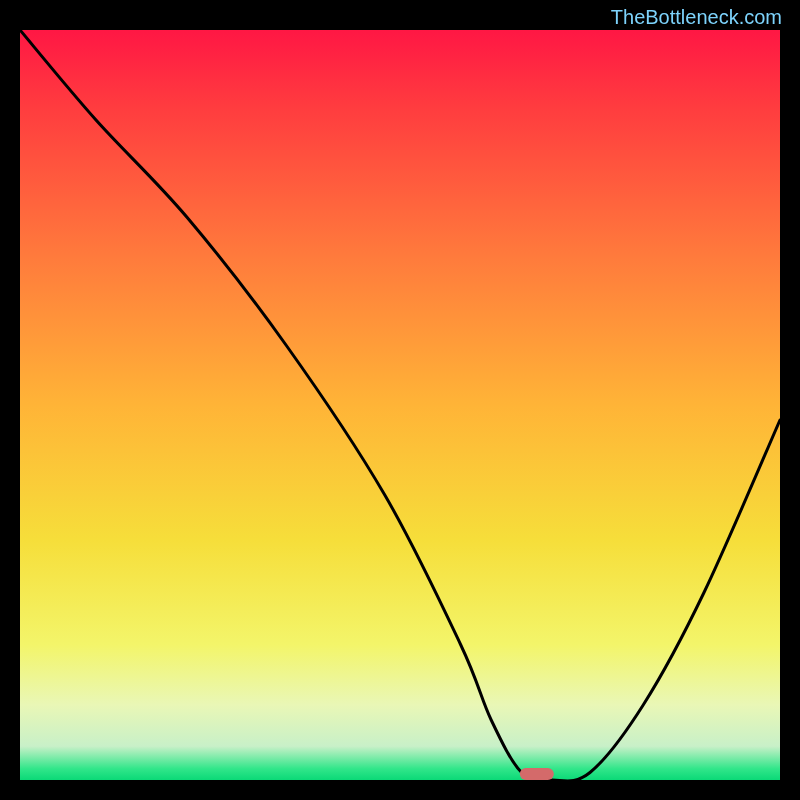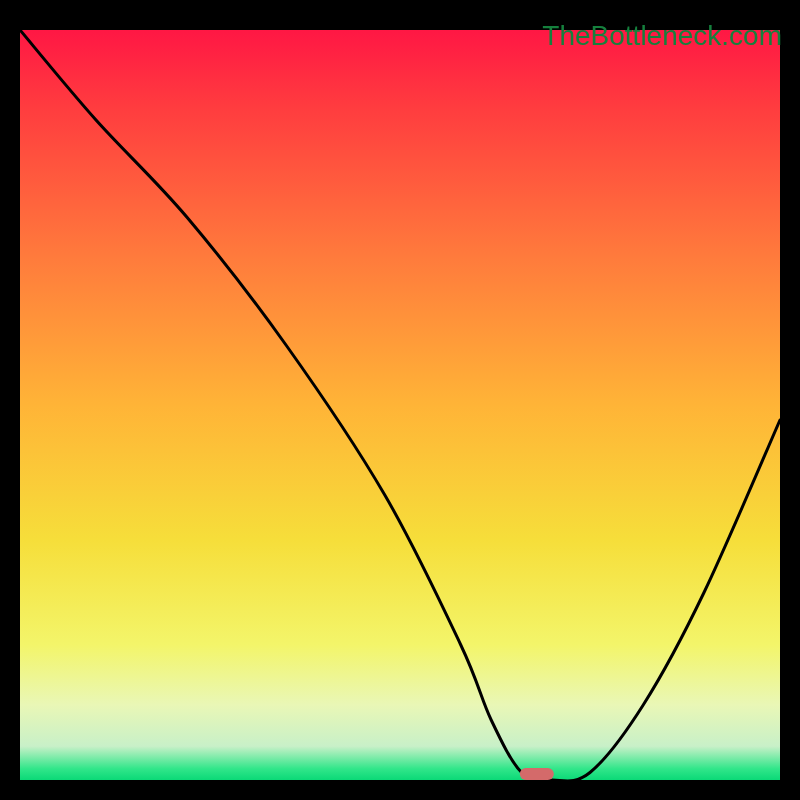--- a/index.html
+++ b/index.html
@@ -13,10 +13,10 @@
   }
   .watermark {
     position: absolute;
-    top: 20px;
+    top: 6px;
     right: 18px;
-    font-size: 28px;
-    color: #15803d;
+    font-size: 20px;
+    color: #7dd3fc;
     font-weight: 500;
     z-index: 10;
   }

